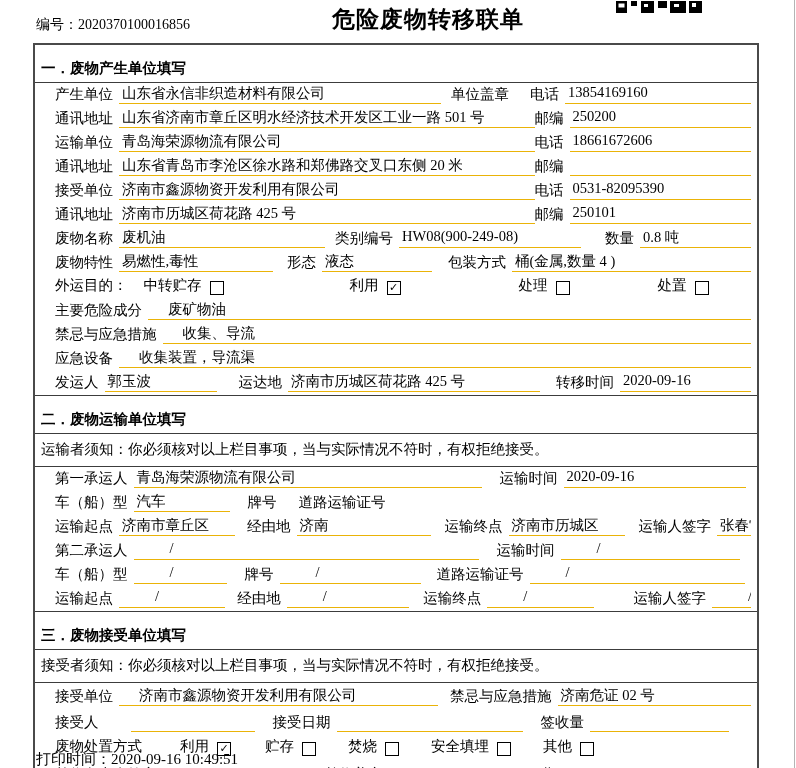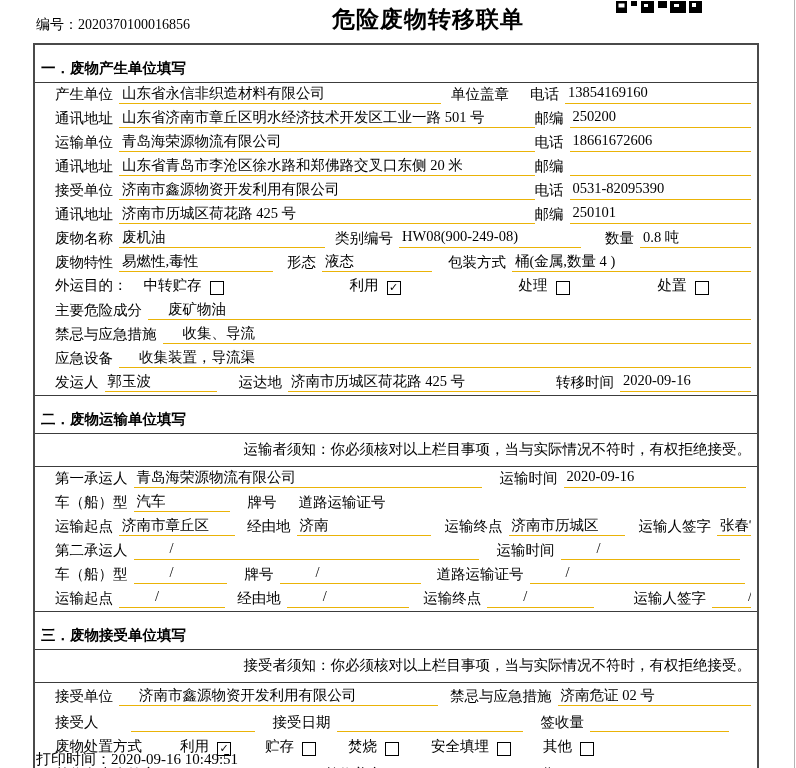--- a/index.html
+++ b/index.html
@@ -14,7 +14,7 @@
   .sec{font-family:"Liberation Sans","DejaVu Sans",sans-serif;font-weight:bold;font-size:14.5px;
        padding:14px 6px 4px 6px;border-bottom:1.5px solid #3c3c3c;}
   .sec.mid{border-top:1.5px solid #3c3c3c;}
-  .notice{padding:6px 6px 7px 6px;border-bottom:1.5px solid #3c3c3c;text-align:right;}
+  .notice{padding:6px 6px 7px 6px;border-bottom:1.5px solid #3c3c3c;}
   .row{display:flex;align-items:flex-end;padding:0 6px 3px 20px;height:21px;}
   .row3{height:23px;}
   .lbl{white-space:nowrap;margin-right:6px;}

